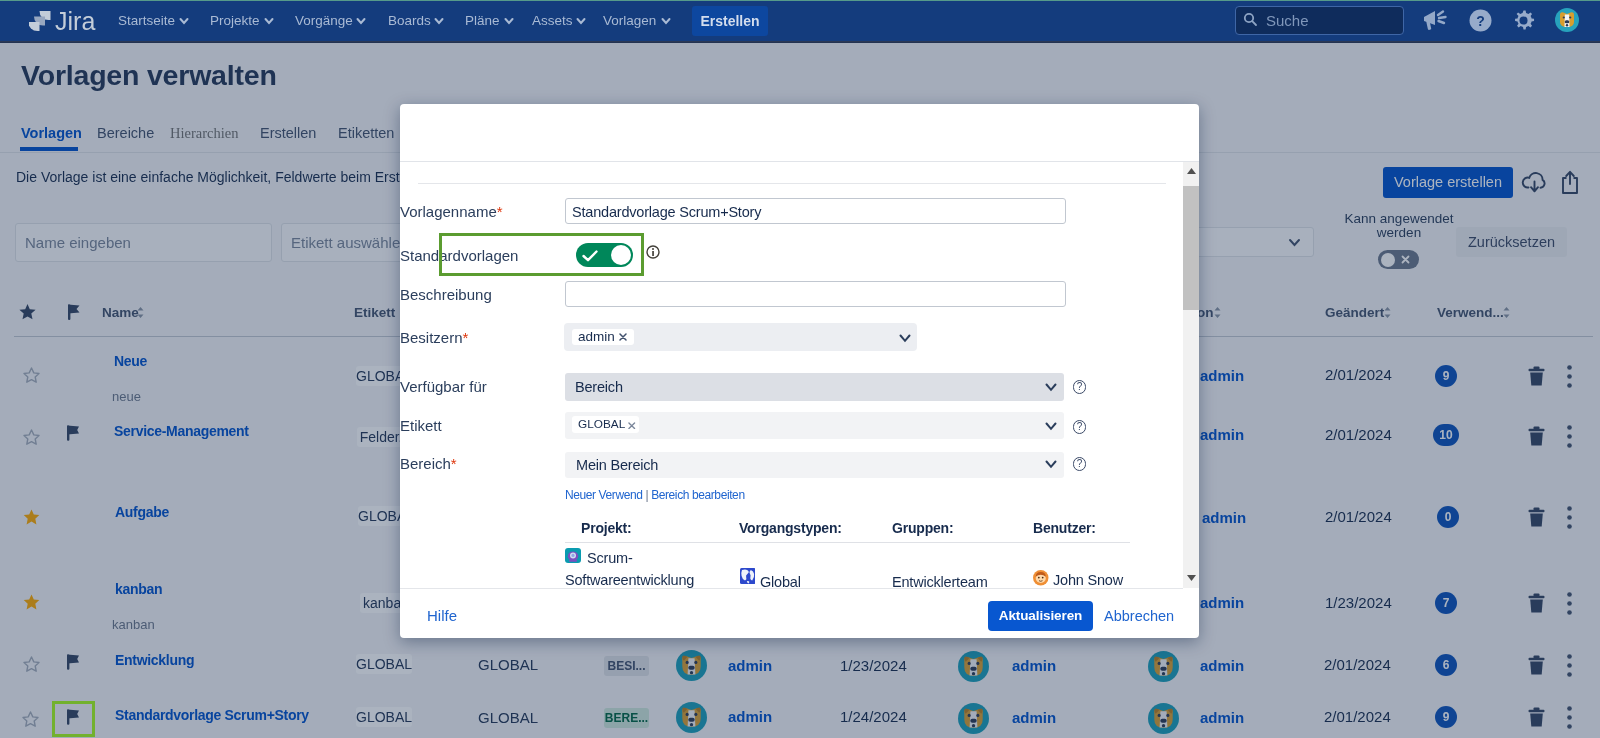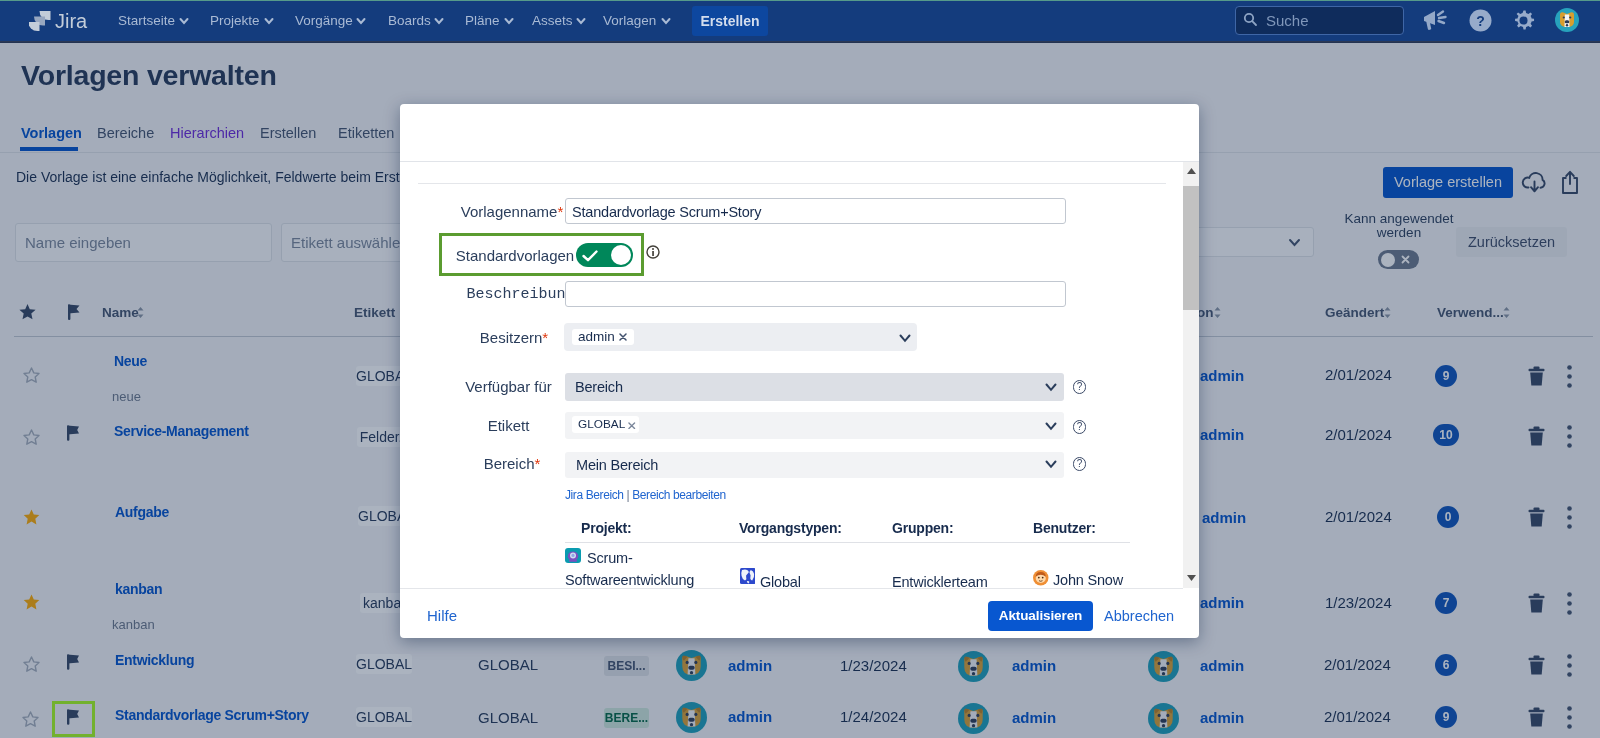--- a/index.html
+++ b/index.html
@@ -35,7 +35,7 @@
       <path fill="#97a7c0" d="M16 6.5 L5 6.5 Q5 10.5 7.5 13 Q10 15.5 14 15.5 L16 15.5 z"></path>
       <path fill="#c3cdd9" d="M10.5 12 L-0.5 12 Q-0.5 16 2 18.5 Q4.5 21 8.5 21 L10.5 21 z"></path>
     </svg>
-    <div class="t" style="left:55px;top:8px;font-size:20px;line-height:26px;color:#c3cdd9;">Jira</div>
+    <div class="t" style="left:55px;top:8px;font-size:25px;line-height:26px;color:#c3cdd9;">Jira</div>
     <div class="t navlink" style="left:118px;top:13px;line-height:16px;">Startseite</div>
     <div class="t navlink" style="left:210px;top:13px;line-height:16px;">Projekte</div>
     <div class="t navlink" style="left:295px;top:13px;line-height:16px;">Vorgänge</div>

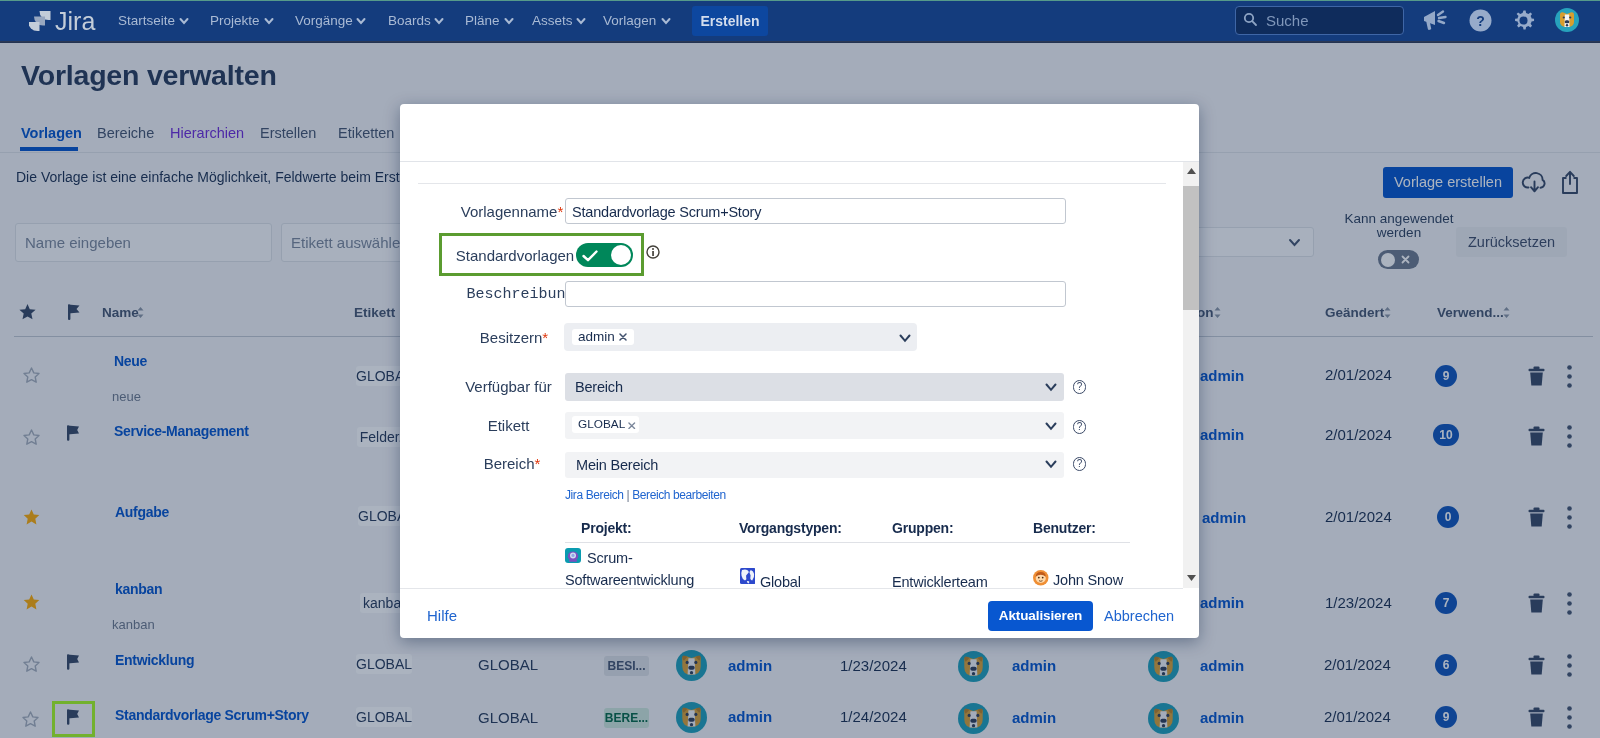--- a/index.html
+++ b/index.html
@@ -98,7 +98,7 @@
     <div class="t" style="left:21px;top:59px;font-size:28.5px;font-weight:bold;line-height:32px;color:#253858;letter-spacing:-0.2px;">Vorlagen verwalten</div>
     <div class="t" style="left:21px;top:125px;font-size:14.5px;line-height:16px;font-weight:bold;color:#0052CC;">Vorlagen</div>
     <div class="t" style="left:97px;top:125px;font-size:14.5px;line-height:16px;color:#42526E;">Bereiche</div>
-    <div class="t" style="left:170px;top:125px;font-size:14.5px;line-height:16px;color:#6d28d9;">Hierarchien</div>
+    <div class="t" style="left:170px;top:125px;font-size:14.5px;line-height:16px;color:#737373;font-family:Liberation Serif, serif;">Hierarchien</div>
     <div class="t" style="left:260px;top:125px;font-size:14.5px;line-height:16px;color:#42526E;">Erstellen</div>
     <div class="t" style="left:338px;top:125px;font-size:14.5px;line-height:16px;color:#42526E;">Etiketten</div>
     <div class="b" style="left:20px;top:147px;width:58px;height:3.5px;background:#0052CC;"></div>

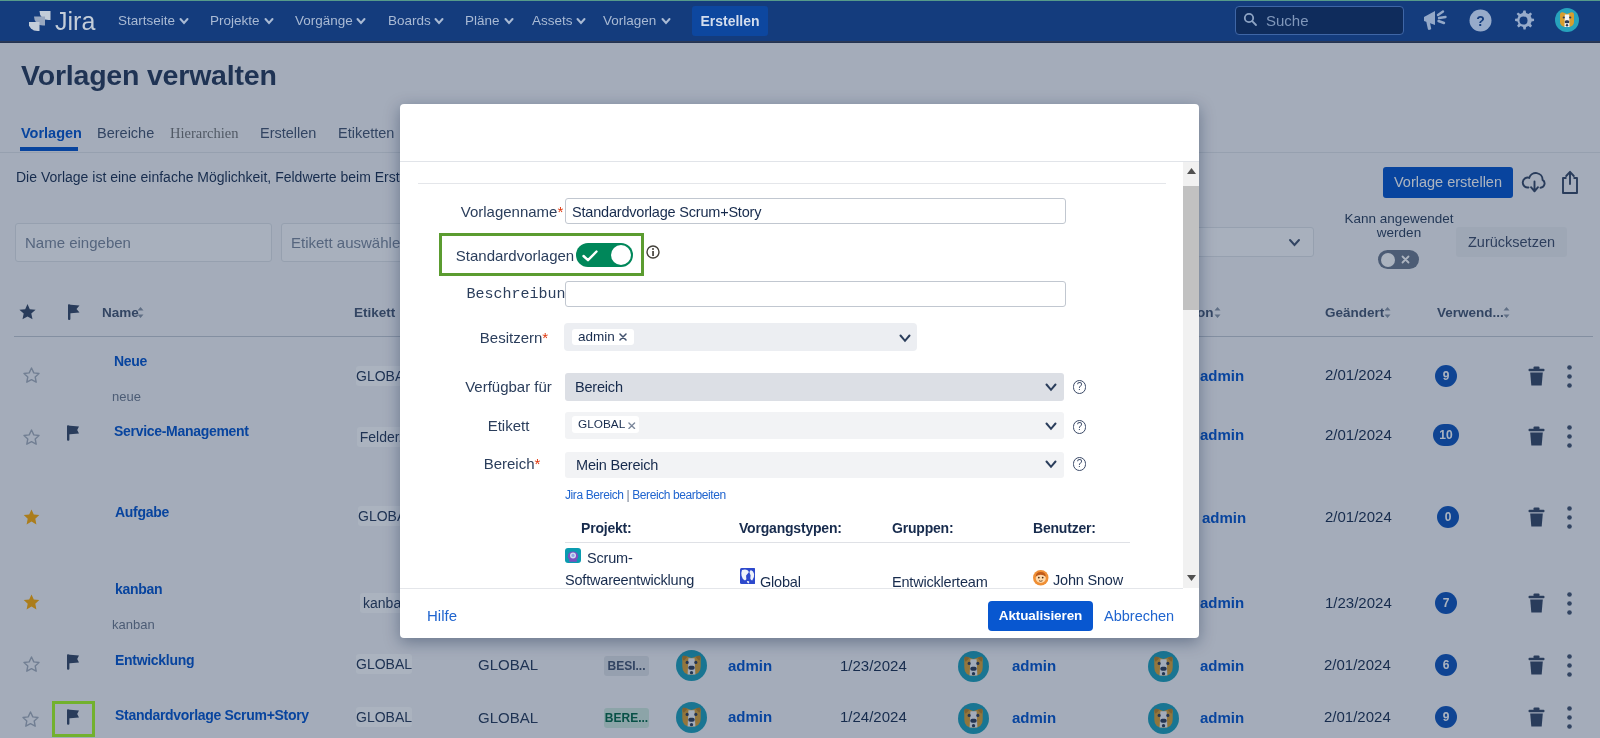--- a/index.html
+++ b/index.html
@@ -17,7 +17,7 @@
 .adm{color:#0052CC;font-weight:bold;font-size:15px;}
 .date{color:#172B4D;font-size:15px;}
 .sel{position:absolute;background:#FAFBFC;border:1.5px solid #DFE1E6;border-radius:3px;box-sizing:border-box;}
-.lbl{position:absolute;white-space:nowrap;color:#2B3E5C;font-size:15px;text-align:center;margin-left:32px;}
+.lbl{position:absolute;white-space:nowrap;color:#2B3E5C;font-size:15px;text-align:left;}
 .red{color:#DE350B;}
 .qi{position:absolute;width:13.5px;height:13.5px;border:1.3px solid #3b4a68;border-radius:50%;color:#3b4a68;font-size:10px;text-align:center;line-height:11.5px;box-sizing:border-box;}
 .mtxt{color:#172B4D;font-size:14.5px;letter-spacing:-0.2px;}

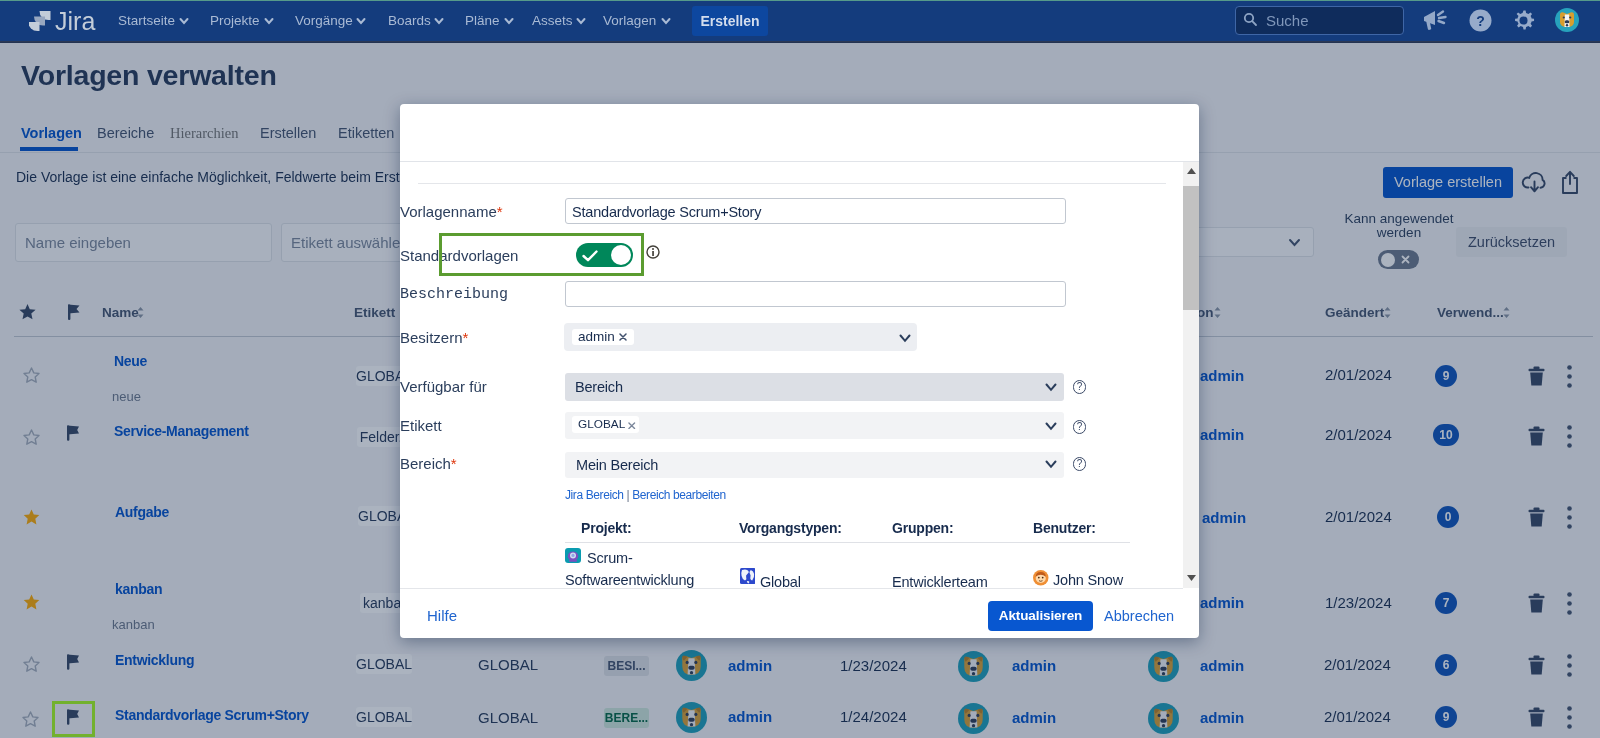--- a/index.html
+++ b/index.html
@@ -339,7 +339,7 @@
         <circle cx="7" cy="3.9" r="1" fill="#44413a"></circle>
       </svg>
 
-    <div class="lbl" style="left:0;width:177px;top:183px;line-height:16px;font-family:Liberation Mono, monospace;">Beschreibung</div>
+    <div class="lbl" style="left:0;width:177px;top:183px;line-height:16px;">Beschreibung</div>
     <div class="b" style="left:165px;top:177px;width:501px;height:26px;background:#fff;border:1.5px solid #C1C7D0;border-radius:3px;box-sizing:border-box;"></div>
 
     <div class="lbl" style="left:0;width:164px;top:226px;line-height:16px;">Besitzern<span class="red">*</span></div>

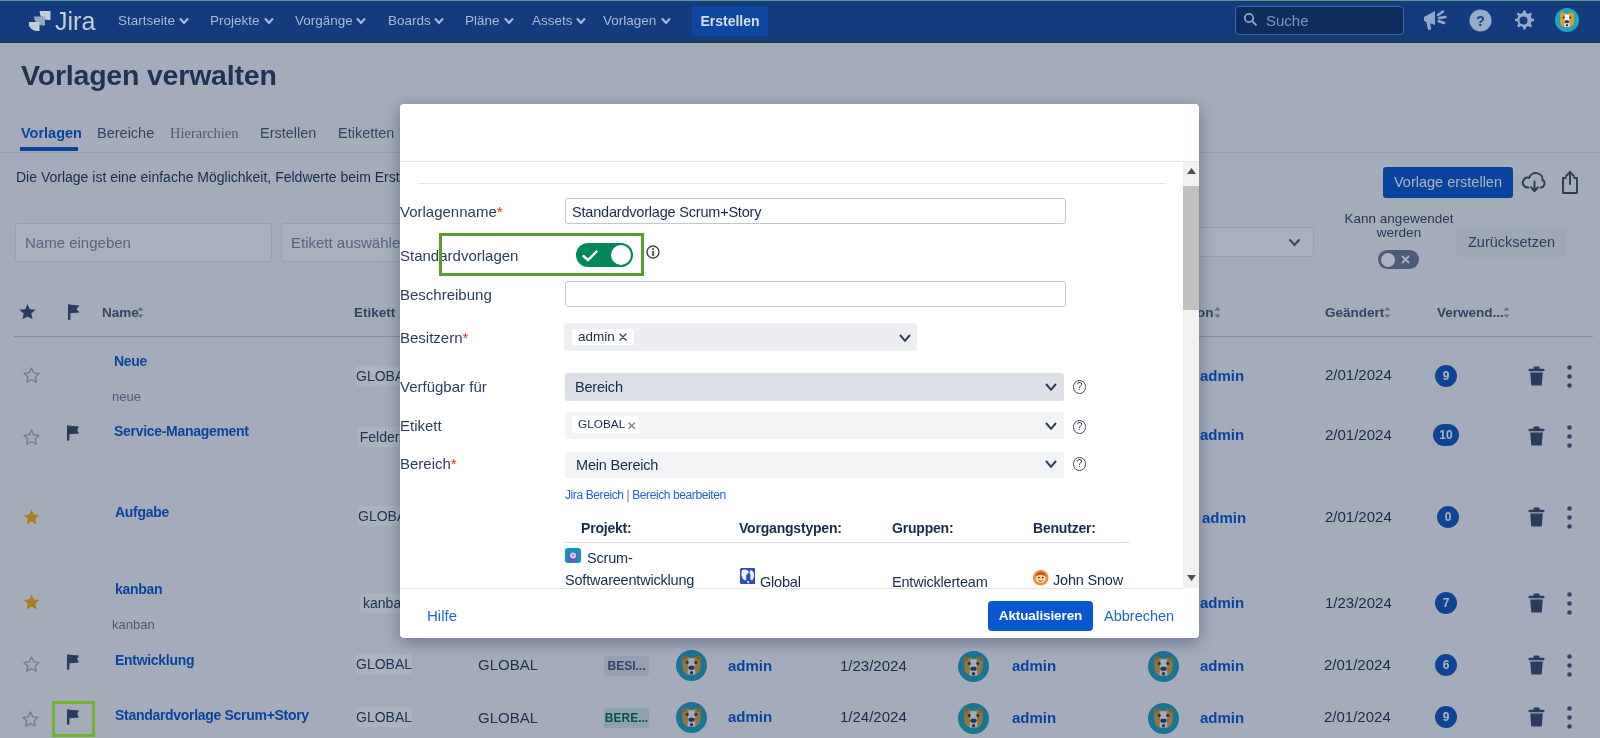--- a/index.html
+++ b/index.html
@@ -381,7 +381,7 @@
       </svg>
     <div class="qi" style="left:672.7px;top:353.4px;">?</div>
 
-    <div class="t" style="left:165px;top:384.5px;font-size:12px;line-height:13px;letter-spacing:-0.4px;"><span class="blu">Jira Bereich</span><span style="color:#6B778C;"> | </span><span class="blu">Bereich bearbeiten</span></div>
+    <div class="t" style="left:165px;top:384.5px;font-size:12px;line-height:13px;letter-spacing:-0.4px;"><span class="blu">Neuer Verwend</span><span style="color:#6B778C;"> | </span><span class="blu">Bereich bearbeiten</span></div>
 
     <div class="t" style="left:165px;top:415.5px;font-size:14px;line-height:16px;font-weight:bold;color:#172B4D;letter-spacing:-0.2px;padding-left:16px;">Projekt:</div>
     <div class="t" style="left:339px;top:415.5px;font-size:14px;line-height:16px;font-weight:bold;color:#172B4D;letter-spacing:-0.2px;">Vorgangstypen:</div>

